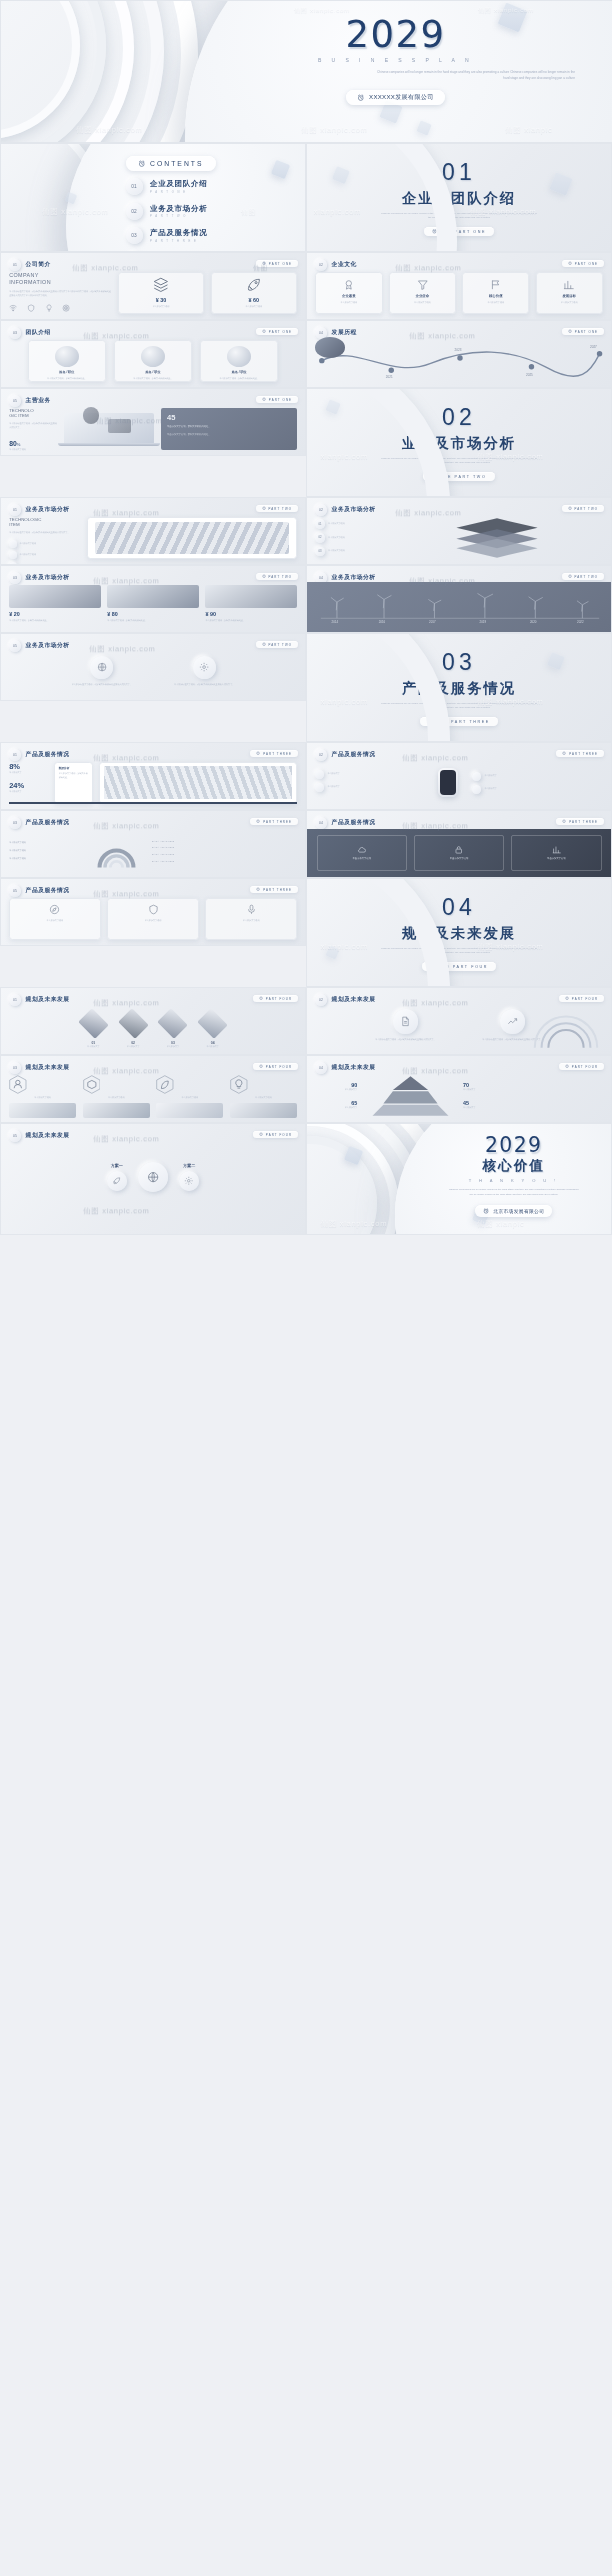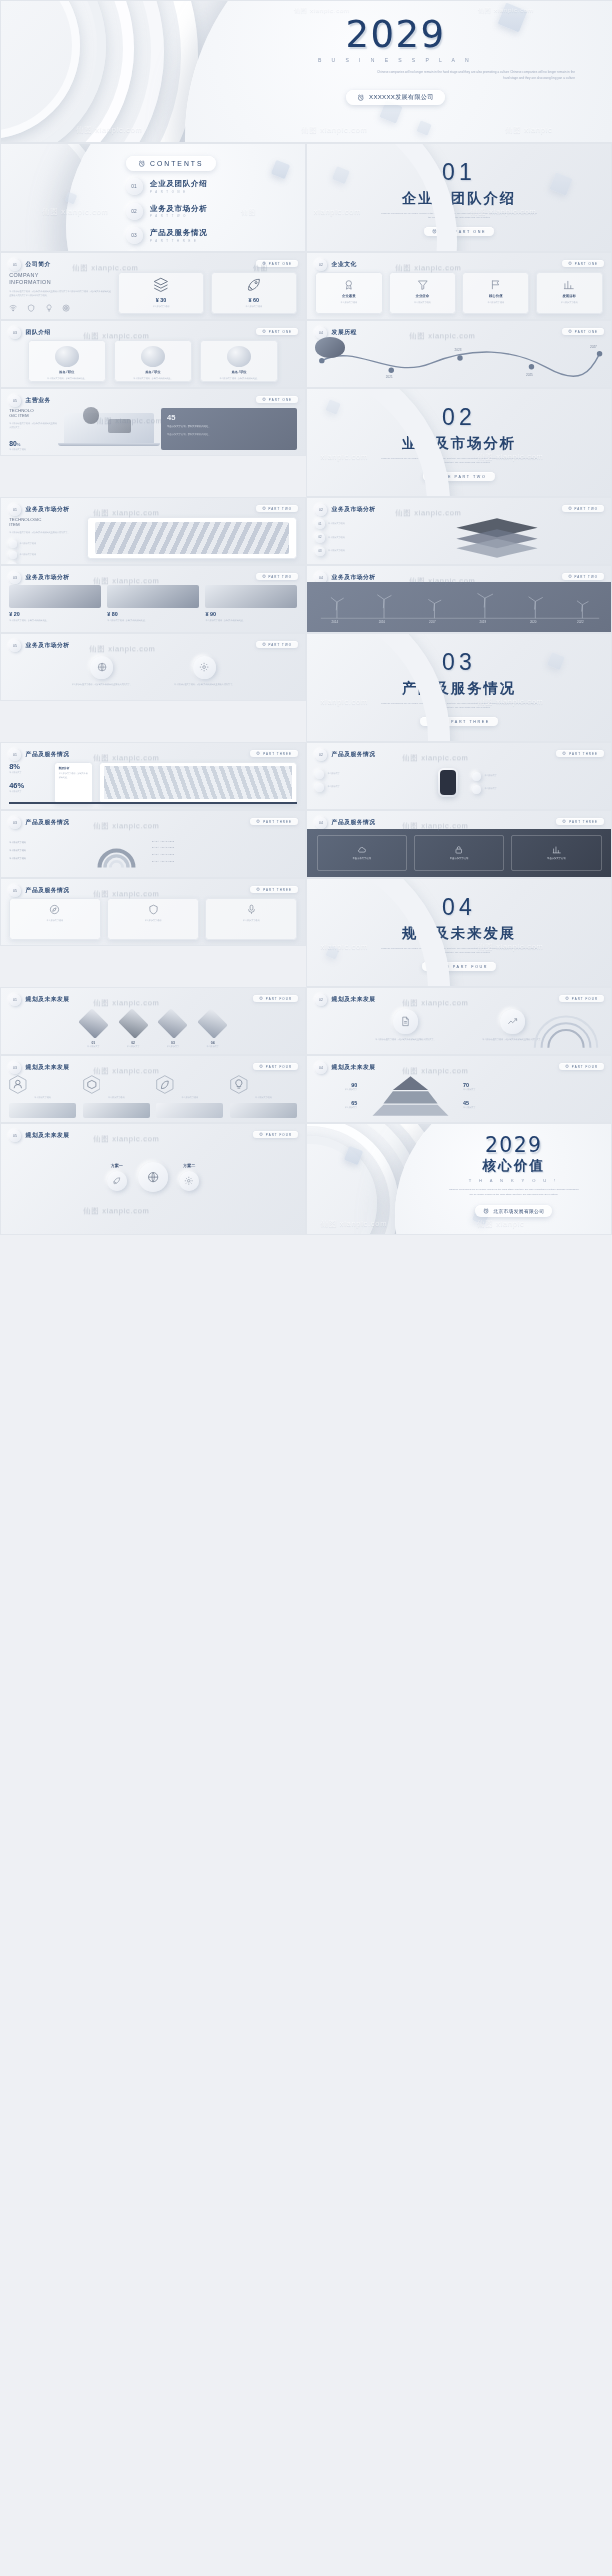--- a/index.html
+++ b/index.html
@@ -703,7 +703,7 @@
           <div style="width:39px;">
             <div class="big-num" style="font-size:7.5px;">8%</div>
             <div class="lorem">单击添加文字</div>
-            <div class="big-num" style="font-size:7.5px;margin-top:6.1px;">46%</div>
+            <div class="big-num" style="font-size:7.5px;margin-top:6.1px;">24%</div>
             <div class="lorem">单击添加文字</div>
           </div>
           <div class="card" style="width:39px;padding:3.4px;background:#fff;">

